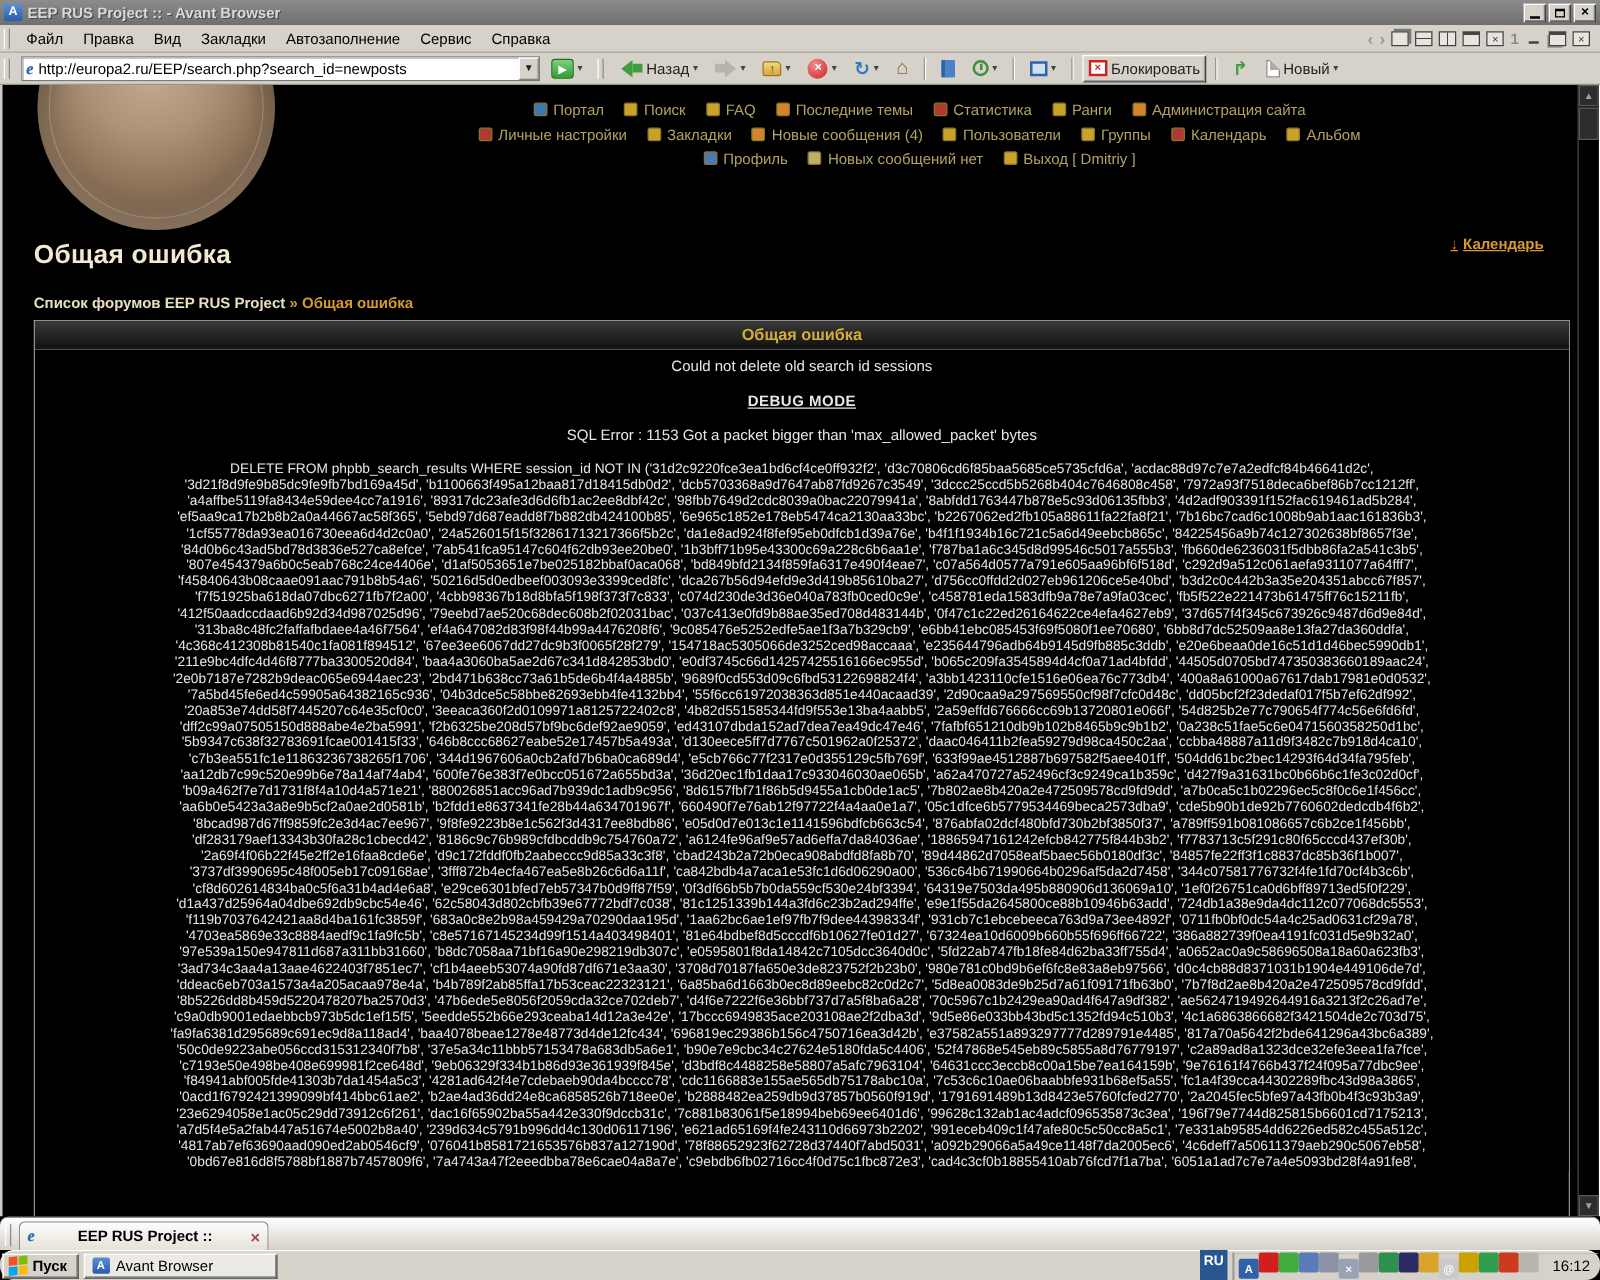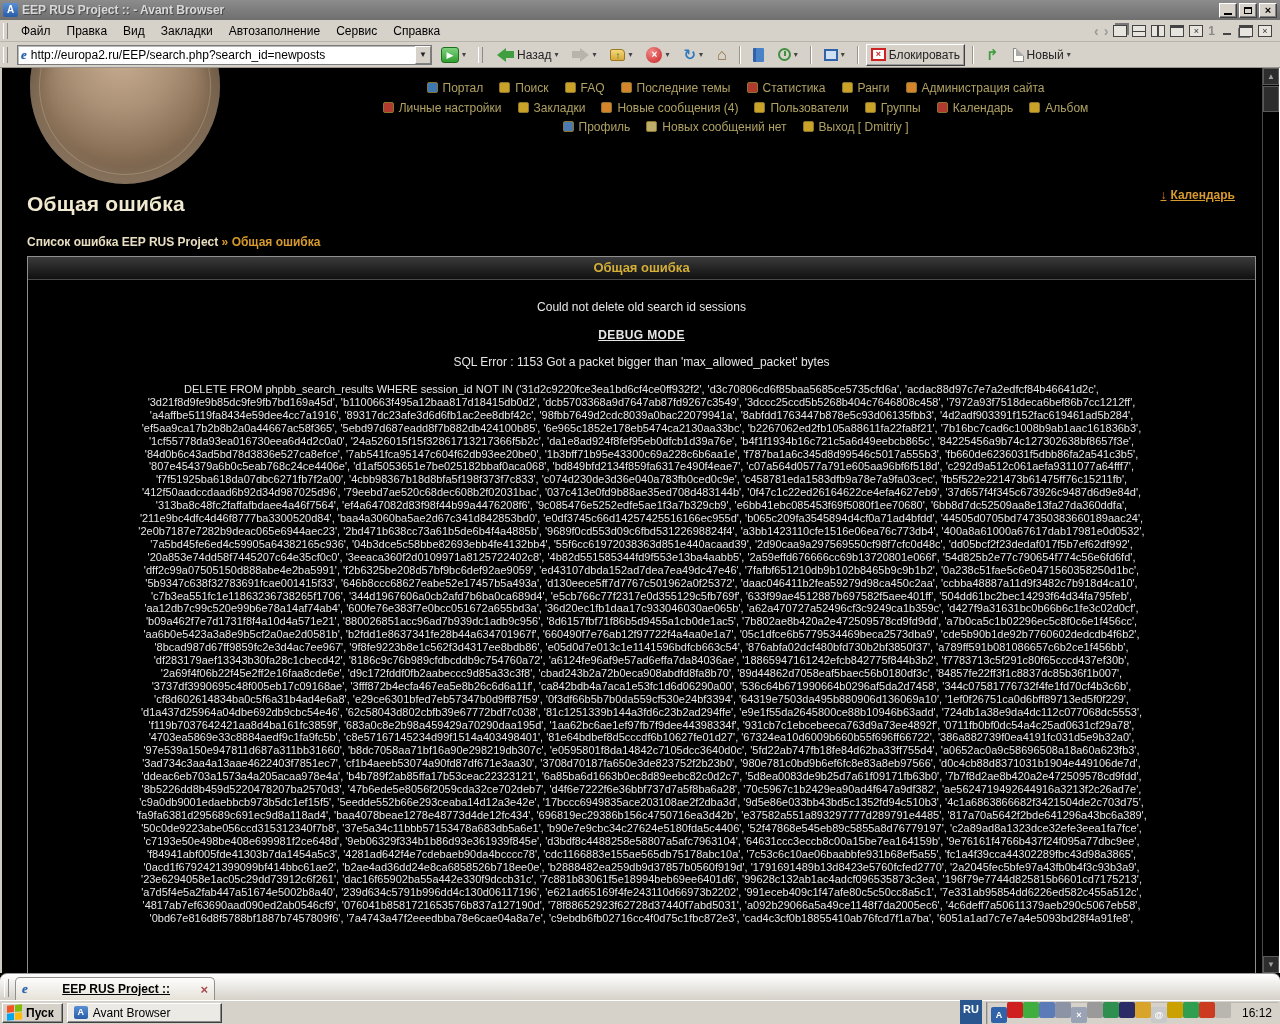--- a/index.html
+++ b/index.html
@@ -268,7 +268,7 @@
 
     <h1>Общая ошибка</h1>
     <div class="crumbs">
-      <span class="crumb-root">Список ошибка EEP RUS Project</span>
+      <span class="crumb-root">Список форумов EEP RUS Project</span>
       <span class="crumb-sep">»</span>
       <a class="crumb-cur">Общая ошибка</a>
     </div>

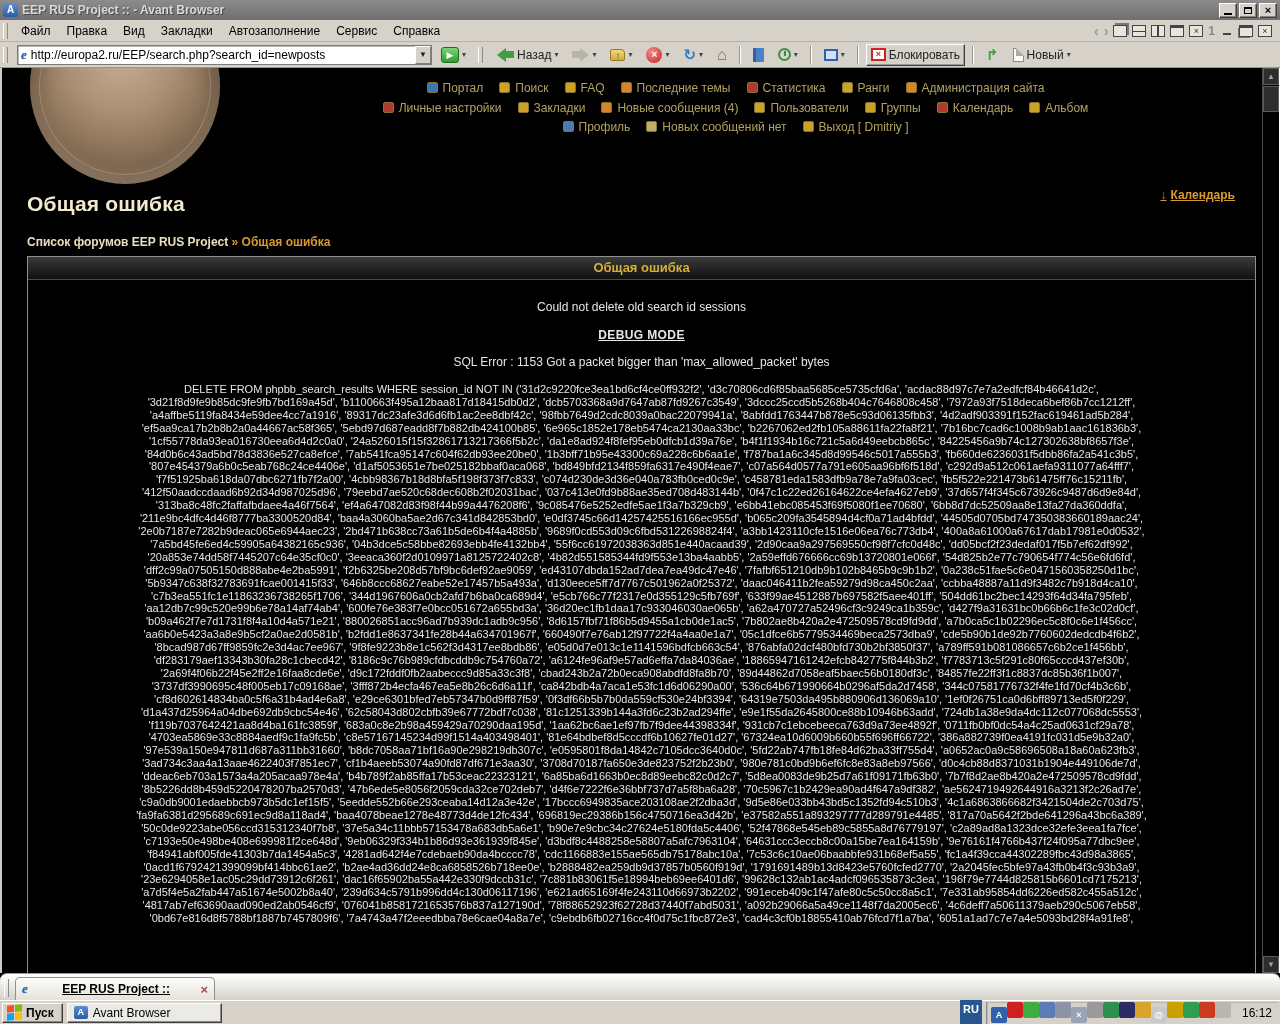--- a/index.html
+++ b/index.html
@@ -103,7 +103,7 @@
   .err-head{height:23px;background:linear-gradient(#3a3a3a,#101010);border-bottom:1px solid #4a4a4a;
     color:var(--error_header_text);font-weight:bold;font-size:13px;text-align:center;line-height:22px;}
   .err-body{background:#000;color:var(--dump_text);text-align:center;font-size:11px;}
-  .err-msg{padding-top:20px;font-size:12px;}
+  .err-msg{padding-top:6px;font-size:12px;}
   .err-debug{margin:14px 0 13px;font-weight:bold;font-size:12px;text-decoration:underline;letter-spacing:.4px;}
   .err-sql{margin:0 0 14px;font-size:12px;}
   .dump-line{line-height:12.9px;font-size:11px;white-space:nowrap;}

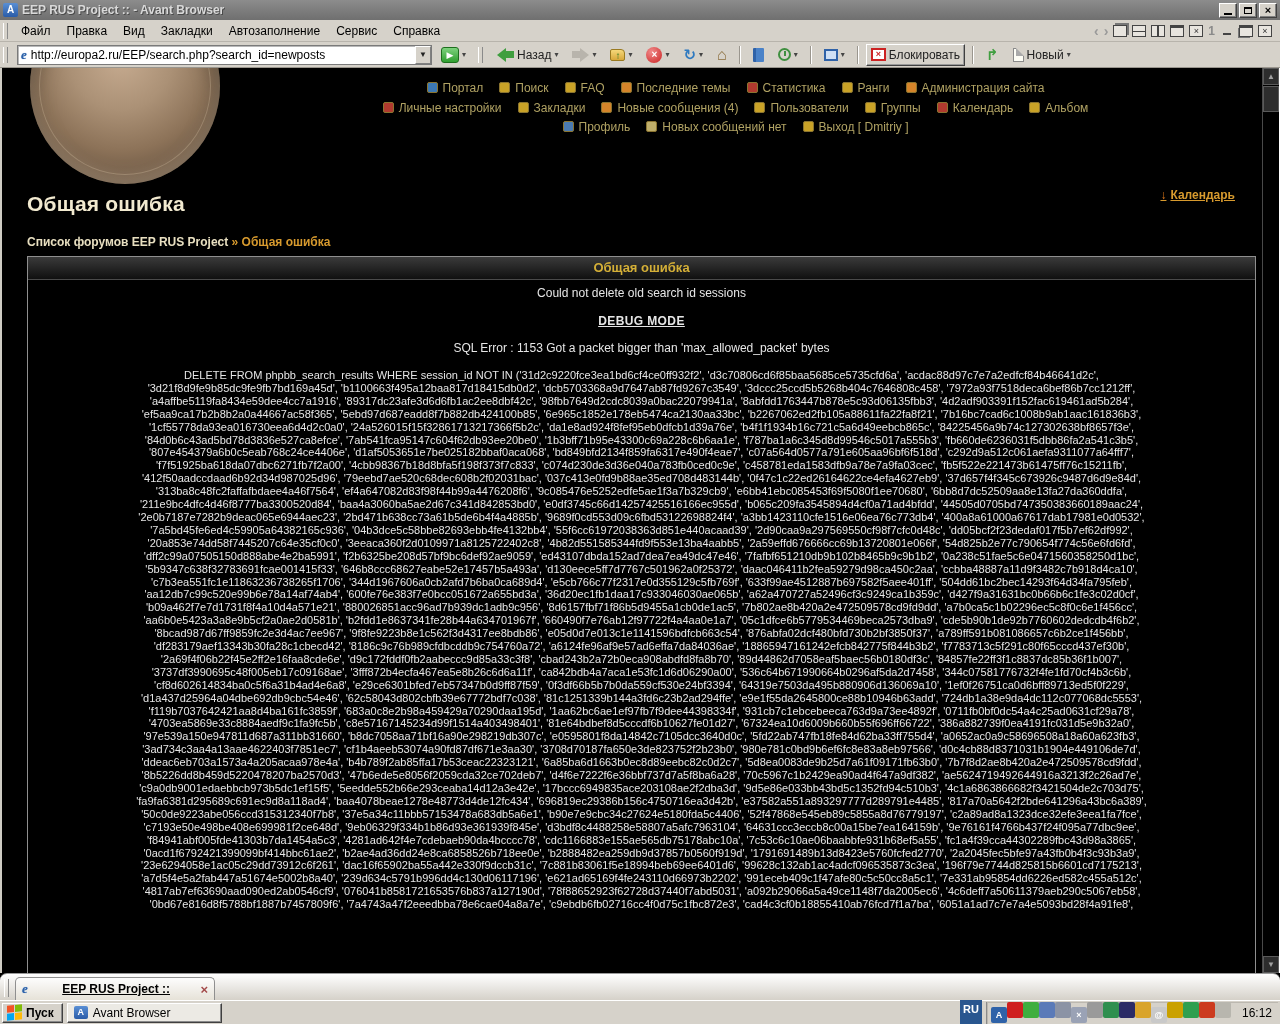--- a/index.html
+++ b/index.html
@@ -287,6 +287,7 @@
             <div class="dump-line">'1cf55778da93ea016730eea6d4d2c0a0', '24a526015f15f32861713217366f5b2c', 'da1e8ad924f8fef95eb0dfcb1d39a76e', 'b4f1f1934b16c721c5a6d49eebcb865c', '84225456a9b74c127302638bf8657f3e',</div>
             <div class="dump-line">'84d0b6c43ad5bd78d3836e527ca8efce', '7ab541fca95147c604f62db93ee20be0', '1b3bff71b95e43300c69a228c6b6aa1e', 'f787ba1a6c345d8d99546c5017a555b3', 'fb660de6236031f5dbb86fa2a541c3b5',</div>
             <div class="dump-line">'807e454379a6b0c5eab768c24ce4406e', 'd1af5053651e7be025182bbaf0aca068', 'bd849bfd2134f859fa6317e490f4eae7', 'c07a564d0577a791e605aa96bf6f518d', 'c292d9a512c061aefa9311077a64fff7',</div>
+            <div class="dump-line">'f45840643b08caae091aac791b8b54a6', '50216d5d0edbeef003093e3399ced8fc', 'dca267b56d94efd9e3d419b85610ba27', 'd756cc0ffdd2d027eb961206ce5e40bd', 'b3d2c0c442b3a35e204351abcc67f857',</div>
             <div class="dump-line">'f7f51925ba618da07dbc6271fb7f2a00', '4cbb98367b18d8bfa5f198f373f7c833', 'c074d230de3d36e040a783fb0ced0c9e', 'c458781eda1583dfb9a78e7a9fa03cec', 'fb5f522e221473b61475ff76c15211fb',</div>
             <div class="dump-line">'412f50aadccdaad6b92d34d987025d96', '79eebd7ae520c68dec608b2f02031bac', '037c413e0fd9b88ae35ed708d483144b', '0f47c1c22ed26164622ce4efa4627eb9', '37d657f4f345c673926c9487d6d9e84d',</div>
             <div class="dump-line">'313ba8c48fc2faffafbdaee4a46f7564', 'ef4a647082d83f98f44b99a4476208f6', '9c085476e5252edfe5ae1f3a7b329cb9', 'e6bb41ebc085453f69f5080f1ee70680', '6bb8d7dc52509aa8e13fa27da360ddfa',</div>

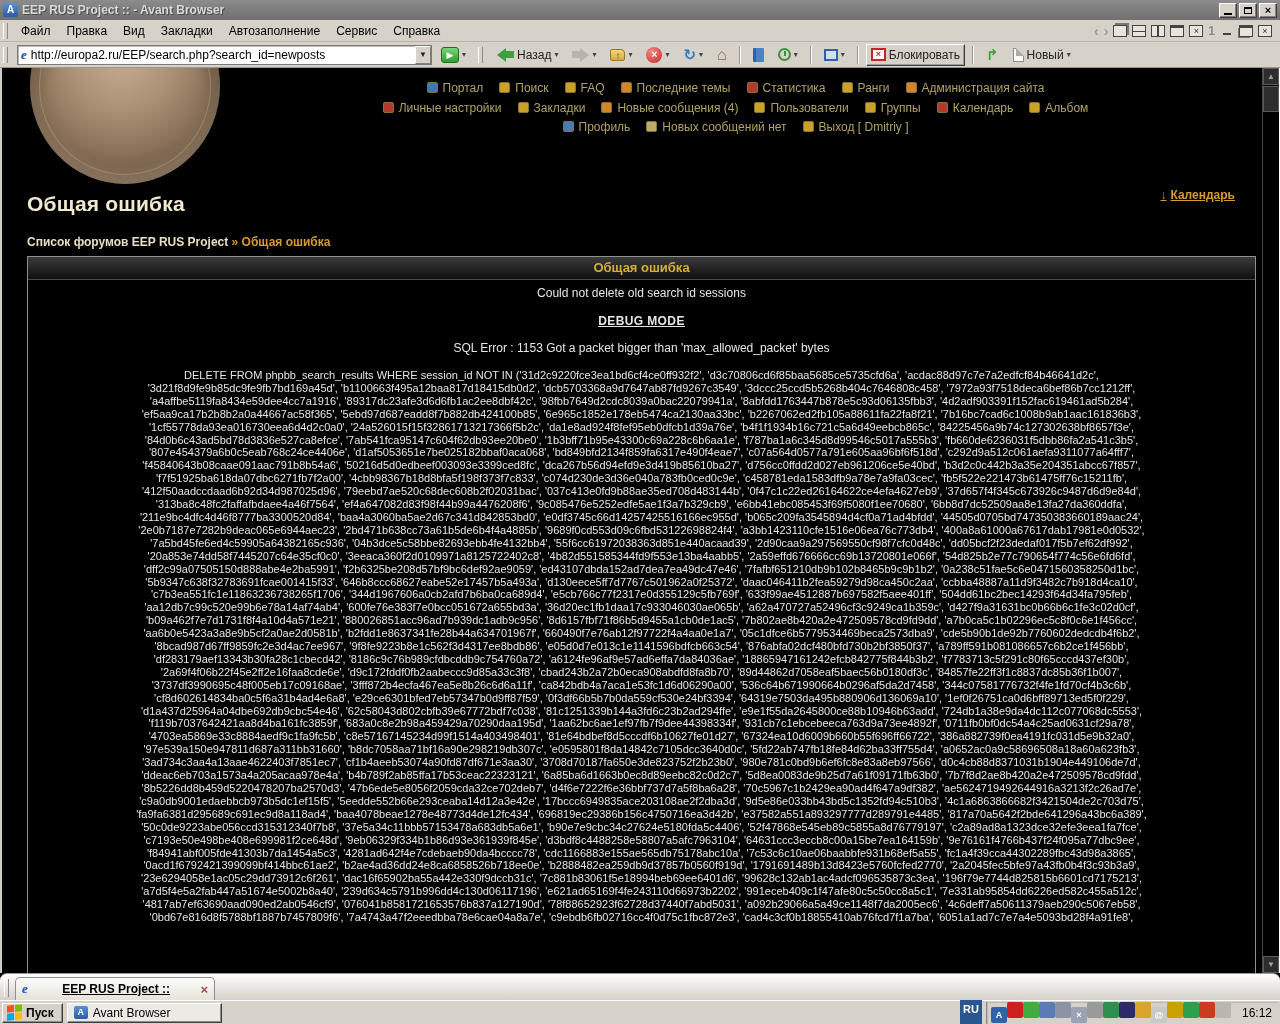--- a/index.html
+++ b/index.html
@@ -291,6 +291,7 @@
             <div class="dump-line">'f7f51925ba618da07dbc6271fb7f2a00', '4cbb98367b18d8bfa5f198f373f7c833', 'c074d230de3d36e040a783fb0ced0c9e', 'c458781eda1583dfb9a78e7a9fa03cec', 'fb5f522e221473b61475ff76c15211fb',</div>
             <div class="dump-line">'412f50aadccdaad6b92d34d987025d96', '79eebd7ae520c68dec608b2f02031bac', '037c413e0fd9b88ae35ed708d483144b', '0f47c1c22ed26164622ce4efa4627eb9', '37d657f4f345c673926c9487d6d9e84d',</div>
             <div class="dump-line">'313ba8c48fc2faffafbdaee4a46f7564', 'ef4a647082d83f98f44b99a4476208f6', '9c085476e5252edfe5ae1f3a7b329cb9', 'e6bb41ebc085453f69f5080f1ee70680', '6bb8d7dc52509aa8e13fa27da360ddfa',</div>
+            <div class="dump-line">'4c368c412308b81540c1fa081f894512', '67ee3ee6067dd27dc9b3f0065f28f279', '154718ac5305066de3252ced98accaaa', 'e235644796adb64b9145d9fb885c3ddb', 'e20e6beaa0de16c51d1d46bec5990db1',</div>
             <div class="dump-line">'211e9bc4dfc4d46f8777ba3300520d84', 'baa4a3060ba5ae2d67c341d842853bd0', 'e0df3745c66d14257425516166ec955d', 'b065c209fa3545894d4cf0a71ad4bfdd', '44505d0705bd747350383660189aac24',</div>
             <div class="dump-line">'2e0b7187e7282b9deac065e6944aec23', '2bd471b638cc73a61b5de6b4f4a4885b', '9689f0cd553d09c6fbd53122698824f4', 'a3bb1423110cfe1516e06ea76c773db4', '400a8a61000a67617dab17981e0d0532',</div>
             <div class="dump-line">'7a5bd45fe6ed4c59905a64382165c936', '04b3dce5c58bbe82693ebb4fe4132bb4', '55f6cc61972038363d851e440acaad39', '2d90caa9a297569550cf98f7cfc0d48c', 'dd05bcf2f23dedaf017f5b7ef62df992',</div>

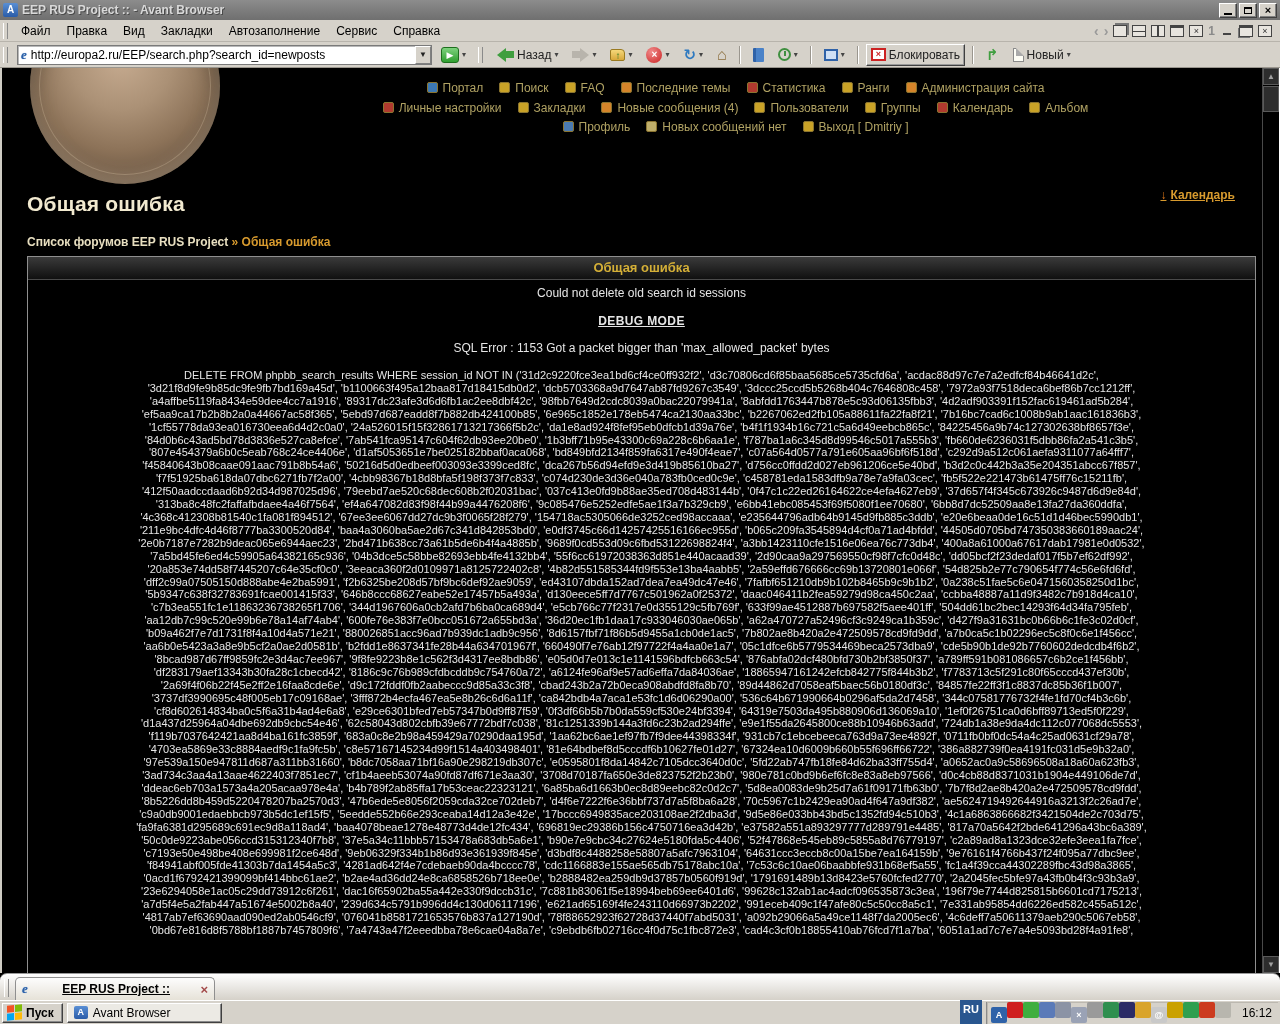--- a/index.html
+++ b/index.html
@@ -120,7 +120,7 @@
   .tab{width:200px;height:23px;margin-bottom:0;background:linear-gradient(#fdfdfd,#e6e2d8);
     border:1px solid #8f8f8f;border-bottom:none;border-radius:5px 5px 0 0;
     display:flex;align-items:center;padding:0 6px;gap:6px;}
-  .tab-label{flex:1;text-align:center;font-size:12px;font-weight:bold;text-decoration:underline;color:#000;}
+  .tab-label{flex:1;text-align:center;font-size:12px;font-weight:bold;color:#000;}
   .tab-close{color:#a34a4a;font-weight:bold;font-size:13px;}
   
   .taskbar{position:absolute;left:0;top:1000px;width:1280px;height:24px;background:#d6d2ca;

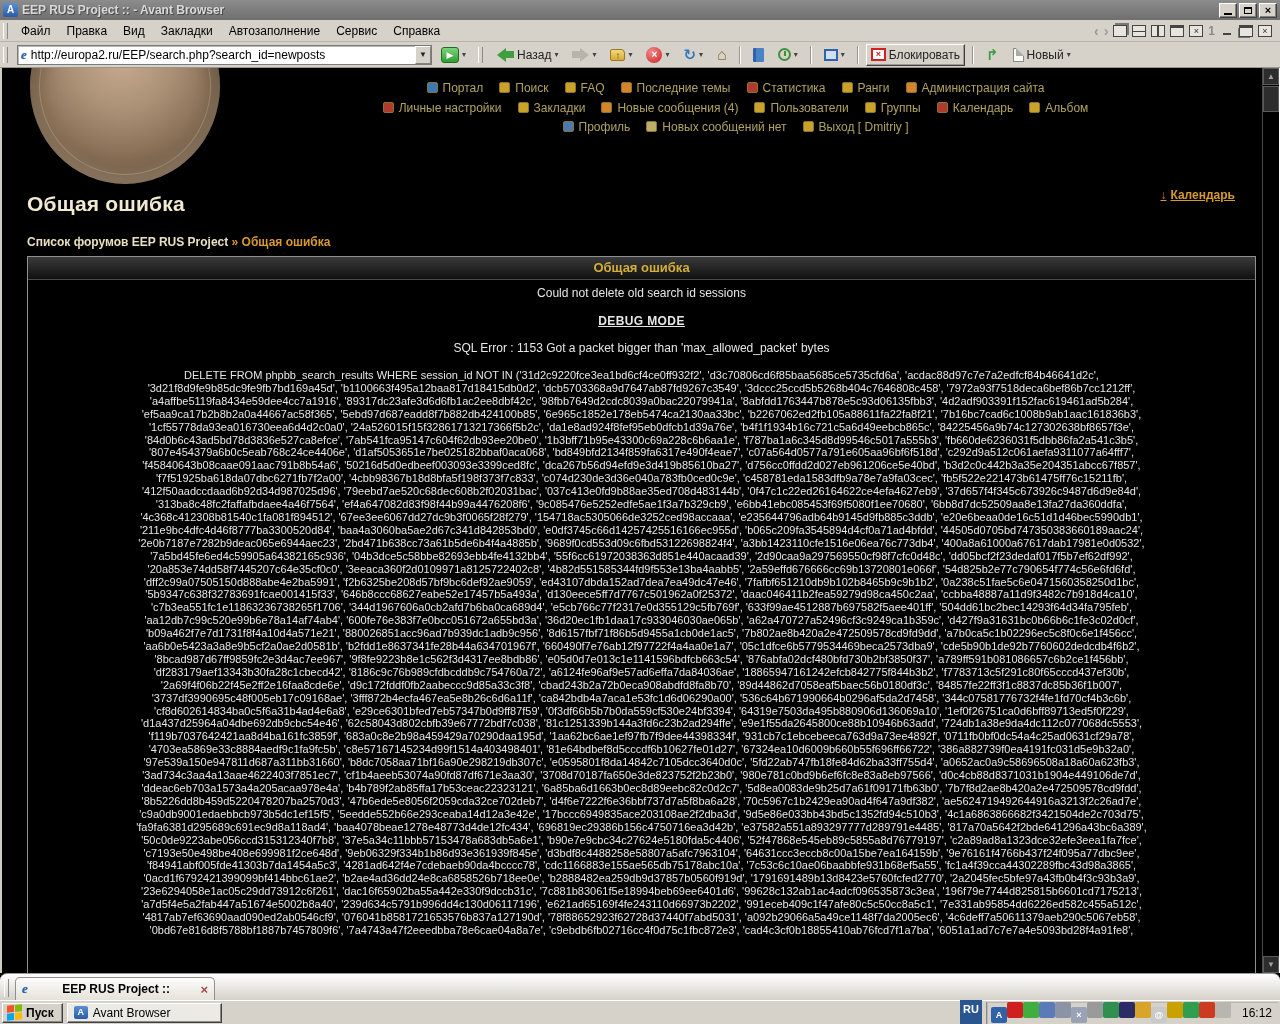--- a/index.html
+++ b/index.html
@@ -124,7 +124,7 @@
   .tab-close{color:#a34a4a;font-weight:bold;font-size:13px;}
   
   .taskbar{position:absolute;left:0;top:1000px;width:1280px;height:24px;background:#d6d2ca;
-    border-top:1px solid #fff;display:flex;align-items:center;padding:0 2px;gap:4px;}
+    border-top:1px solid #fff;display:flex;align-items:center;padding:0 2px;gap:4px;border-radius:11px;}
   .start-btn{height:20px;display:flex;align-items:center;gap:4px;padding:0 8px 0 4px;background:#d6d2ca;
     border:1px solid #404040;border-top-color:#fff;border-left-color:#fff;box-shadow:inset -1px -1px 0 #8a8a8a;
     font-weight:bold;font-size:12px;}

